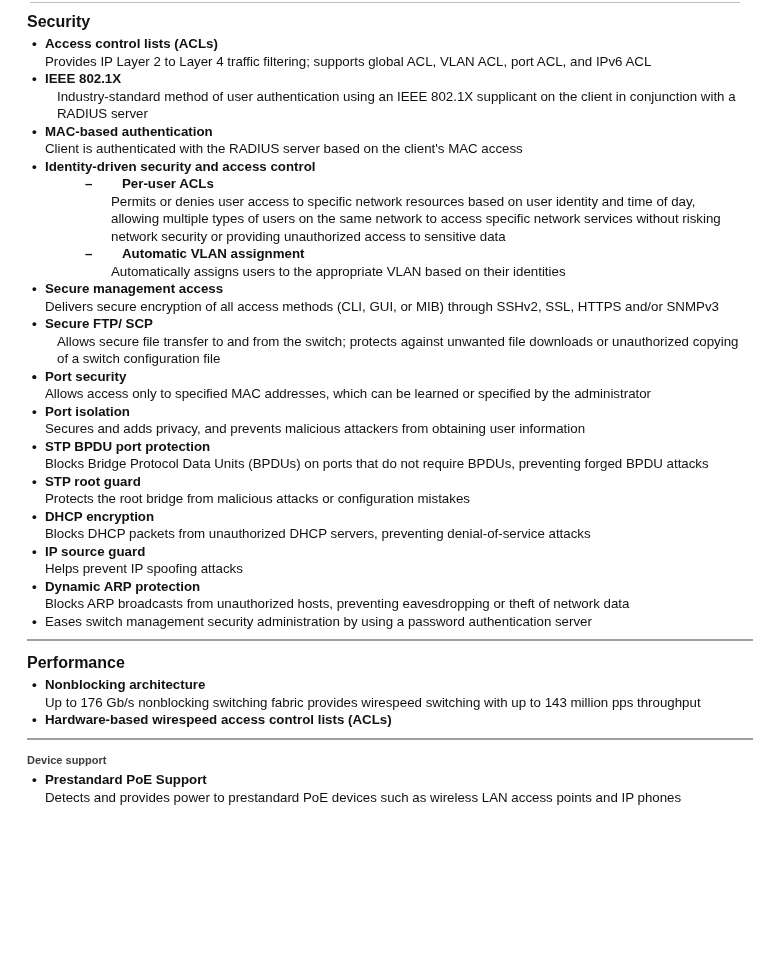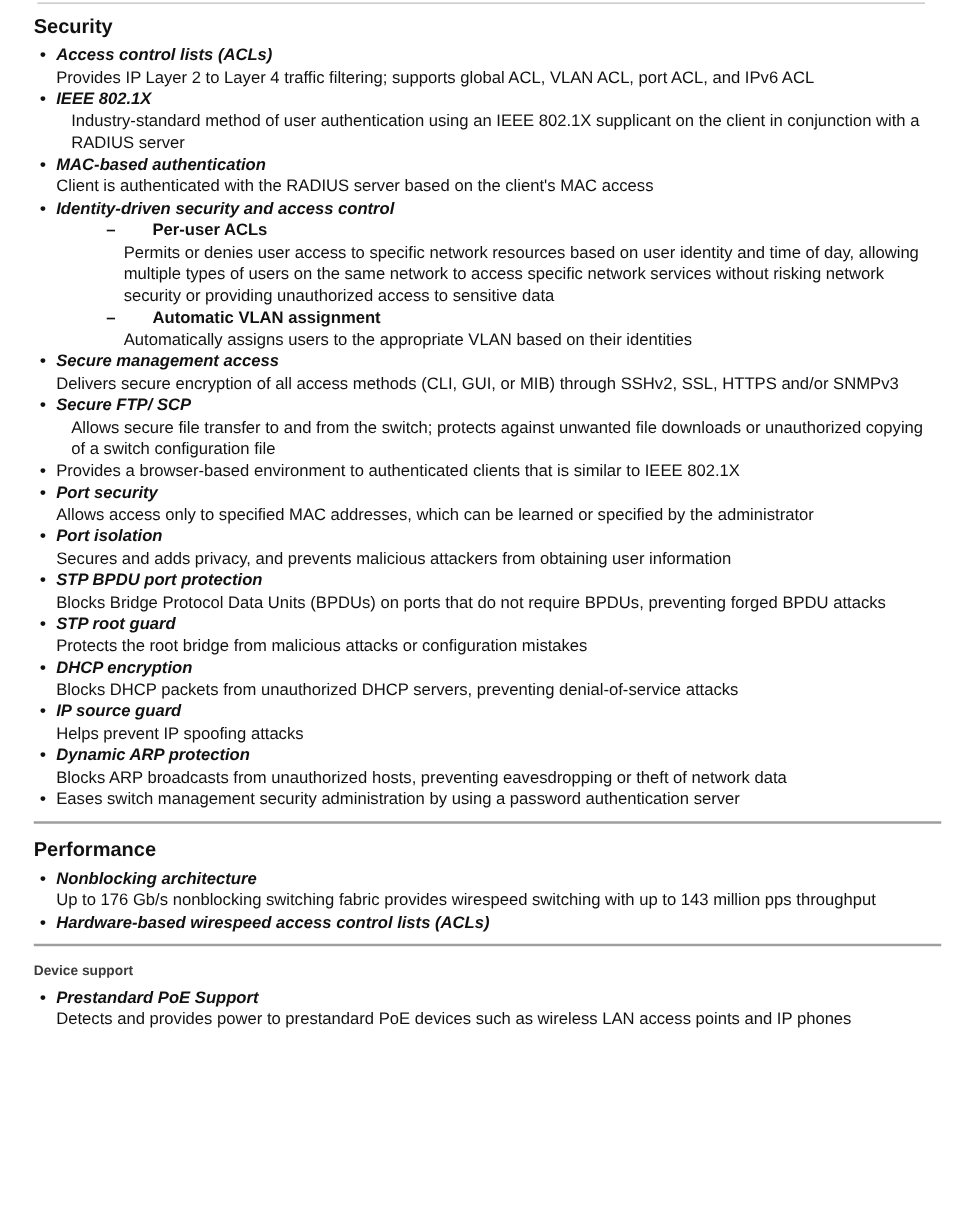--- a/index.html
+++ b/index.html
@@ -58,7 +58,7 @@
     left: 5px; top: 0;
     font-weight: bold;
   }
-  .item-title { font-weight: bold; font-style: italic; }
+  .item-title { font-weight: bold; }
   .item-desc { }
   .item-desc.indented { margin-left: 12px; }
   .sub-item {

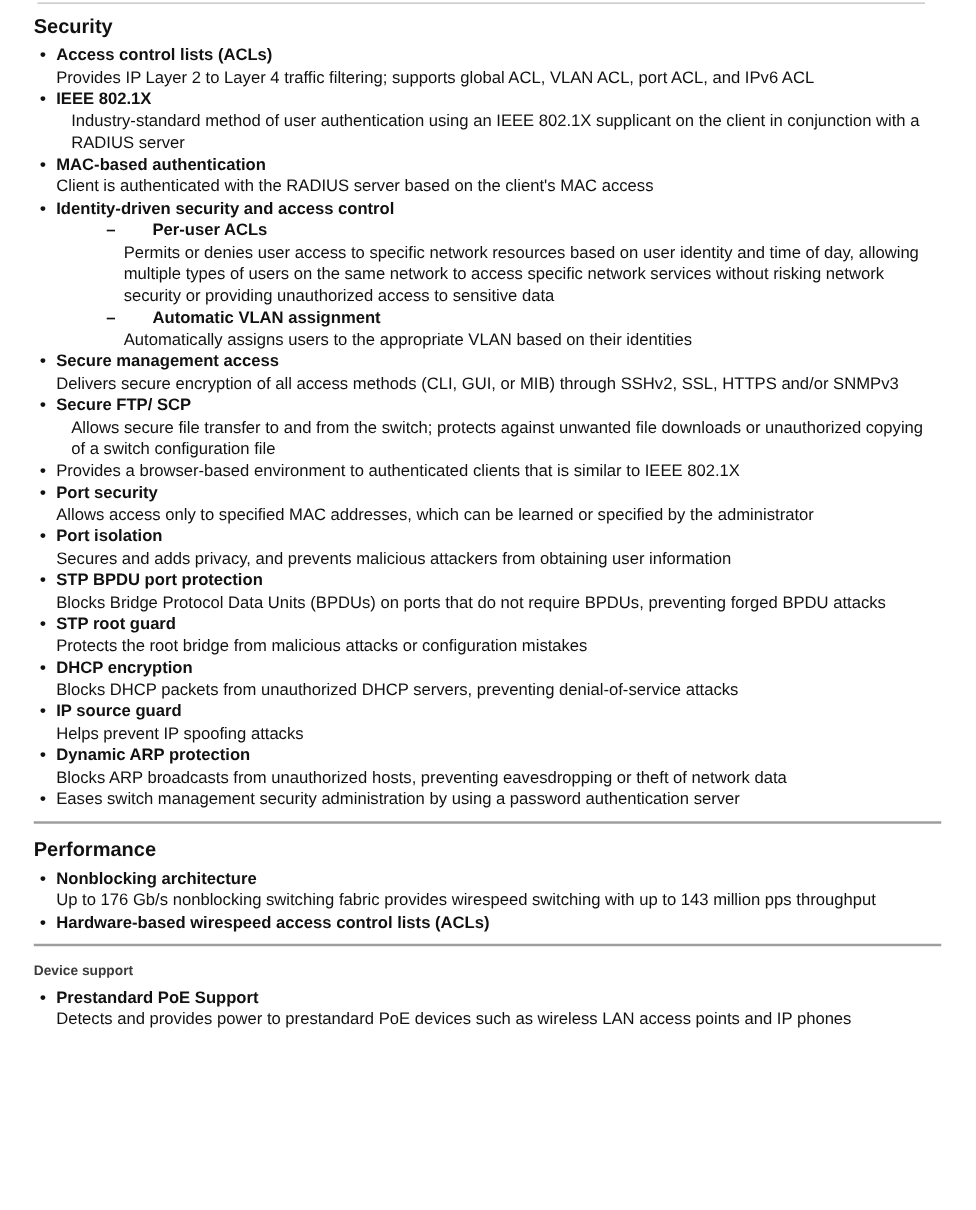--- a/index.html
+++ b/index.html
@@ -71,7 +71,7 @@
     font-weight: bold;
   }
   .sub-title { font-weight: bold; padding-left: 31px; }
-  .sub-desc { margin-left: 8px; }
+  .sub-desc { margin-left: 20px; }
 </style>
 </head>
 <body>

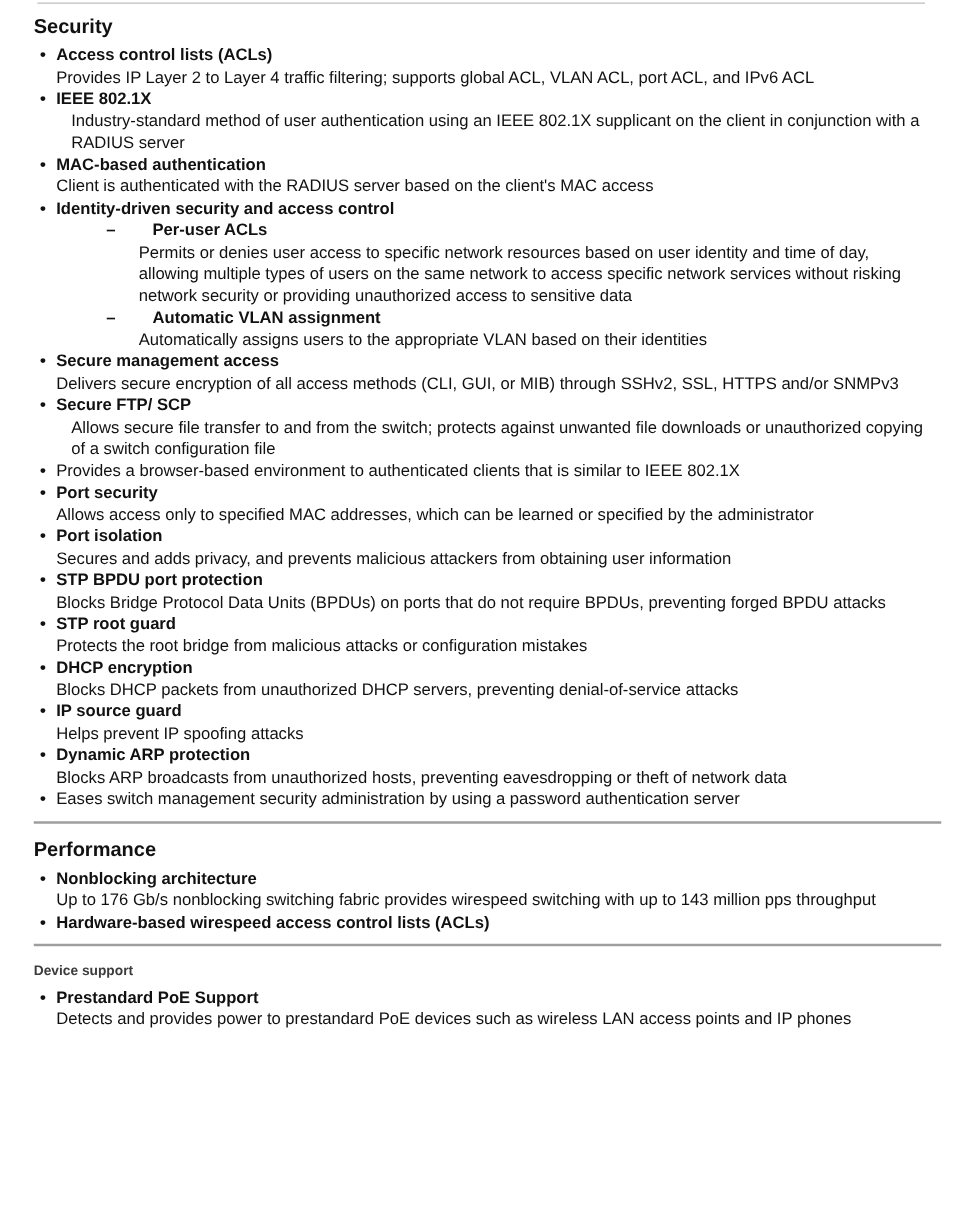--- a/index.html
+++ b/index.html
@@ -138,7 +138,6 @@
 
   <li class="feature-item">
     <span class="bullet-icon">•</span>
-    <div class="item-desc">Provides a browser-based environment to authenticated clients that is similar to IEEE 802.1X</div>
 
   </li>
 

